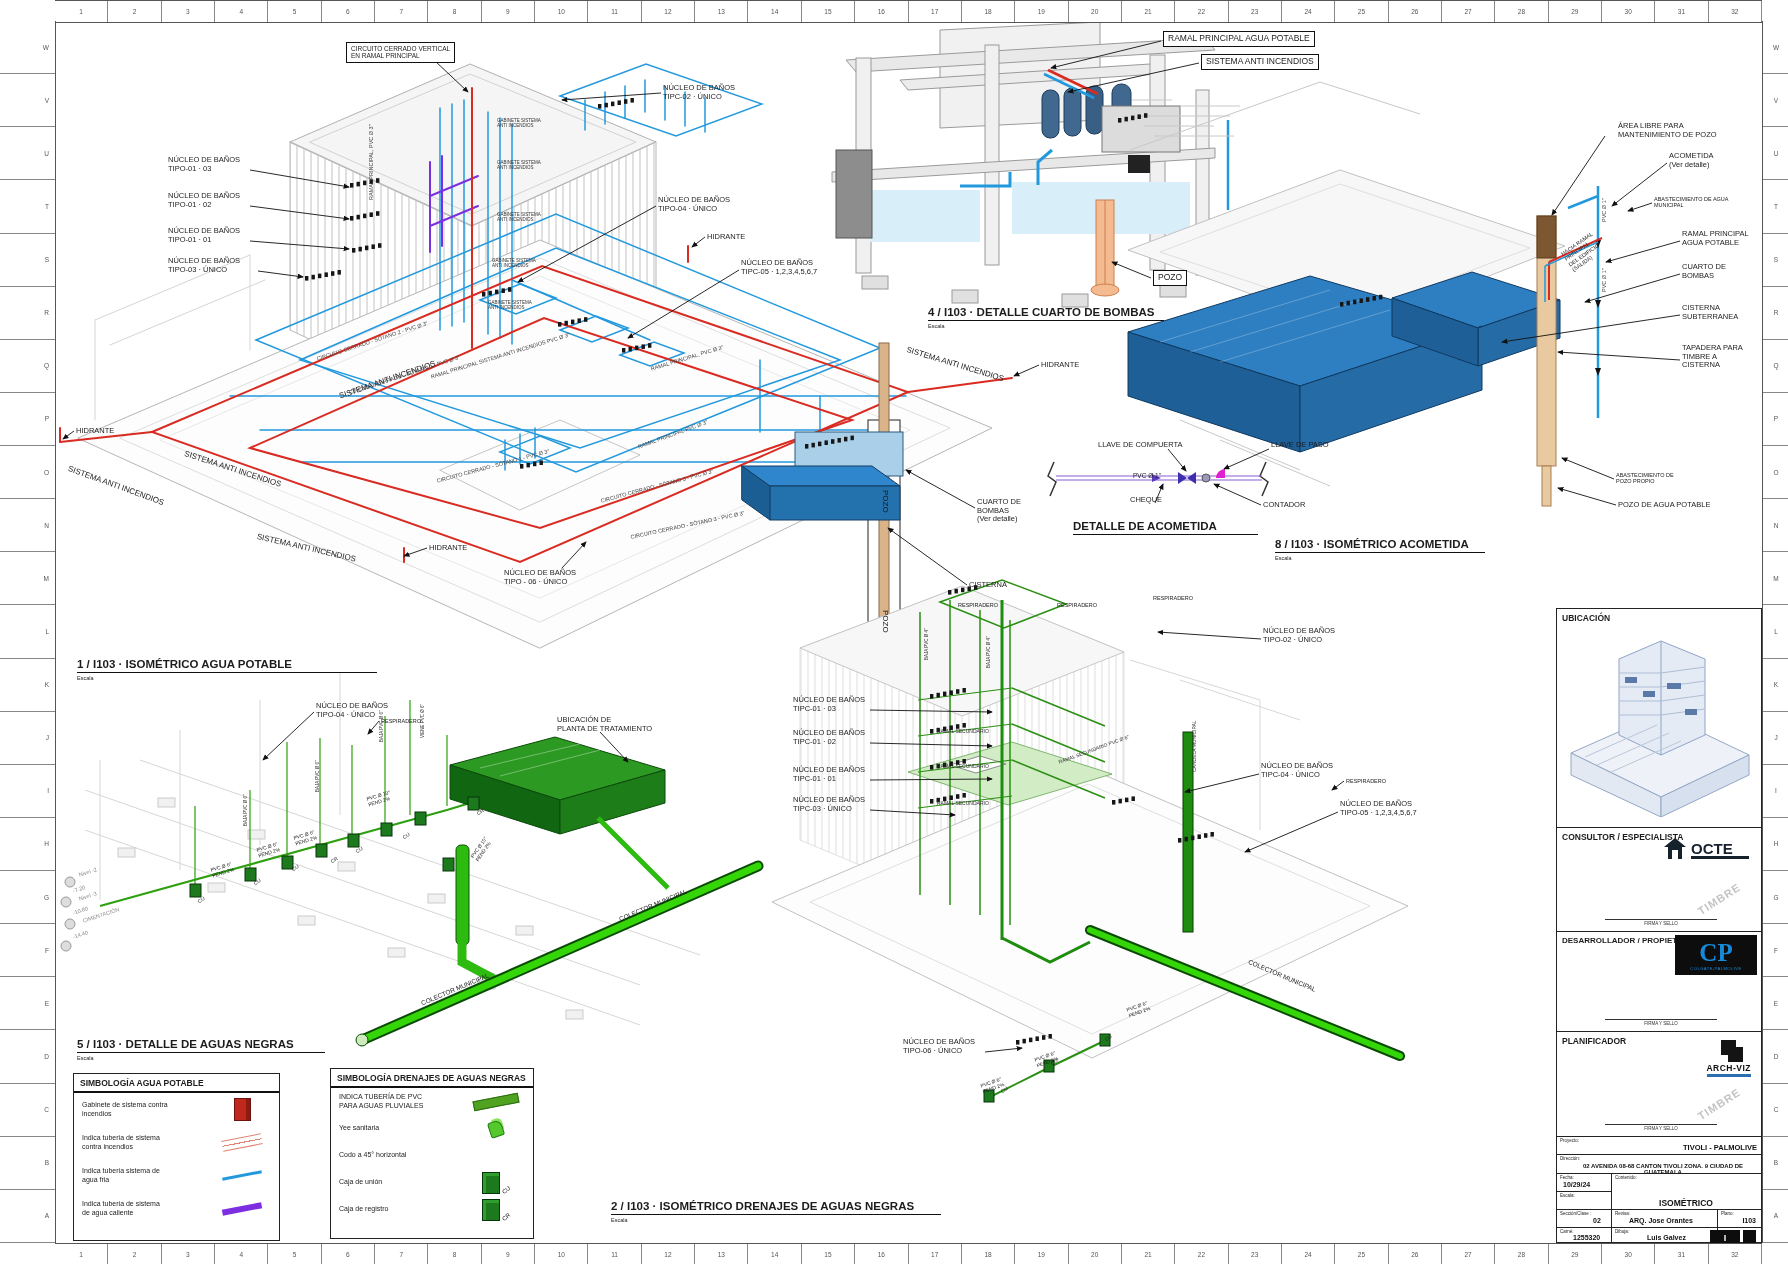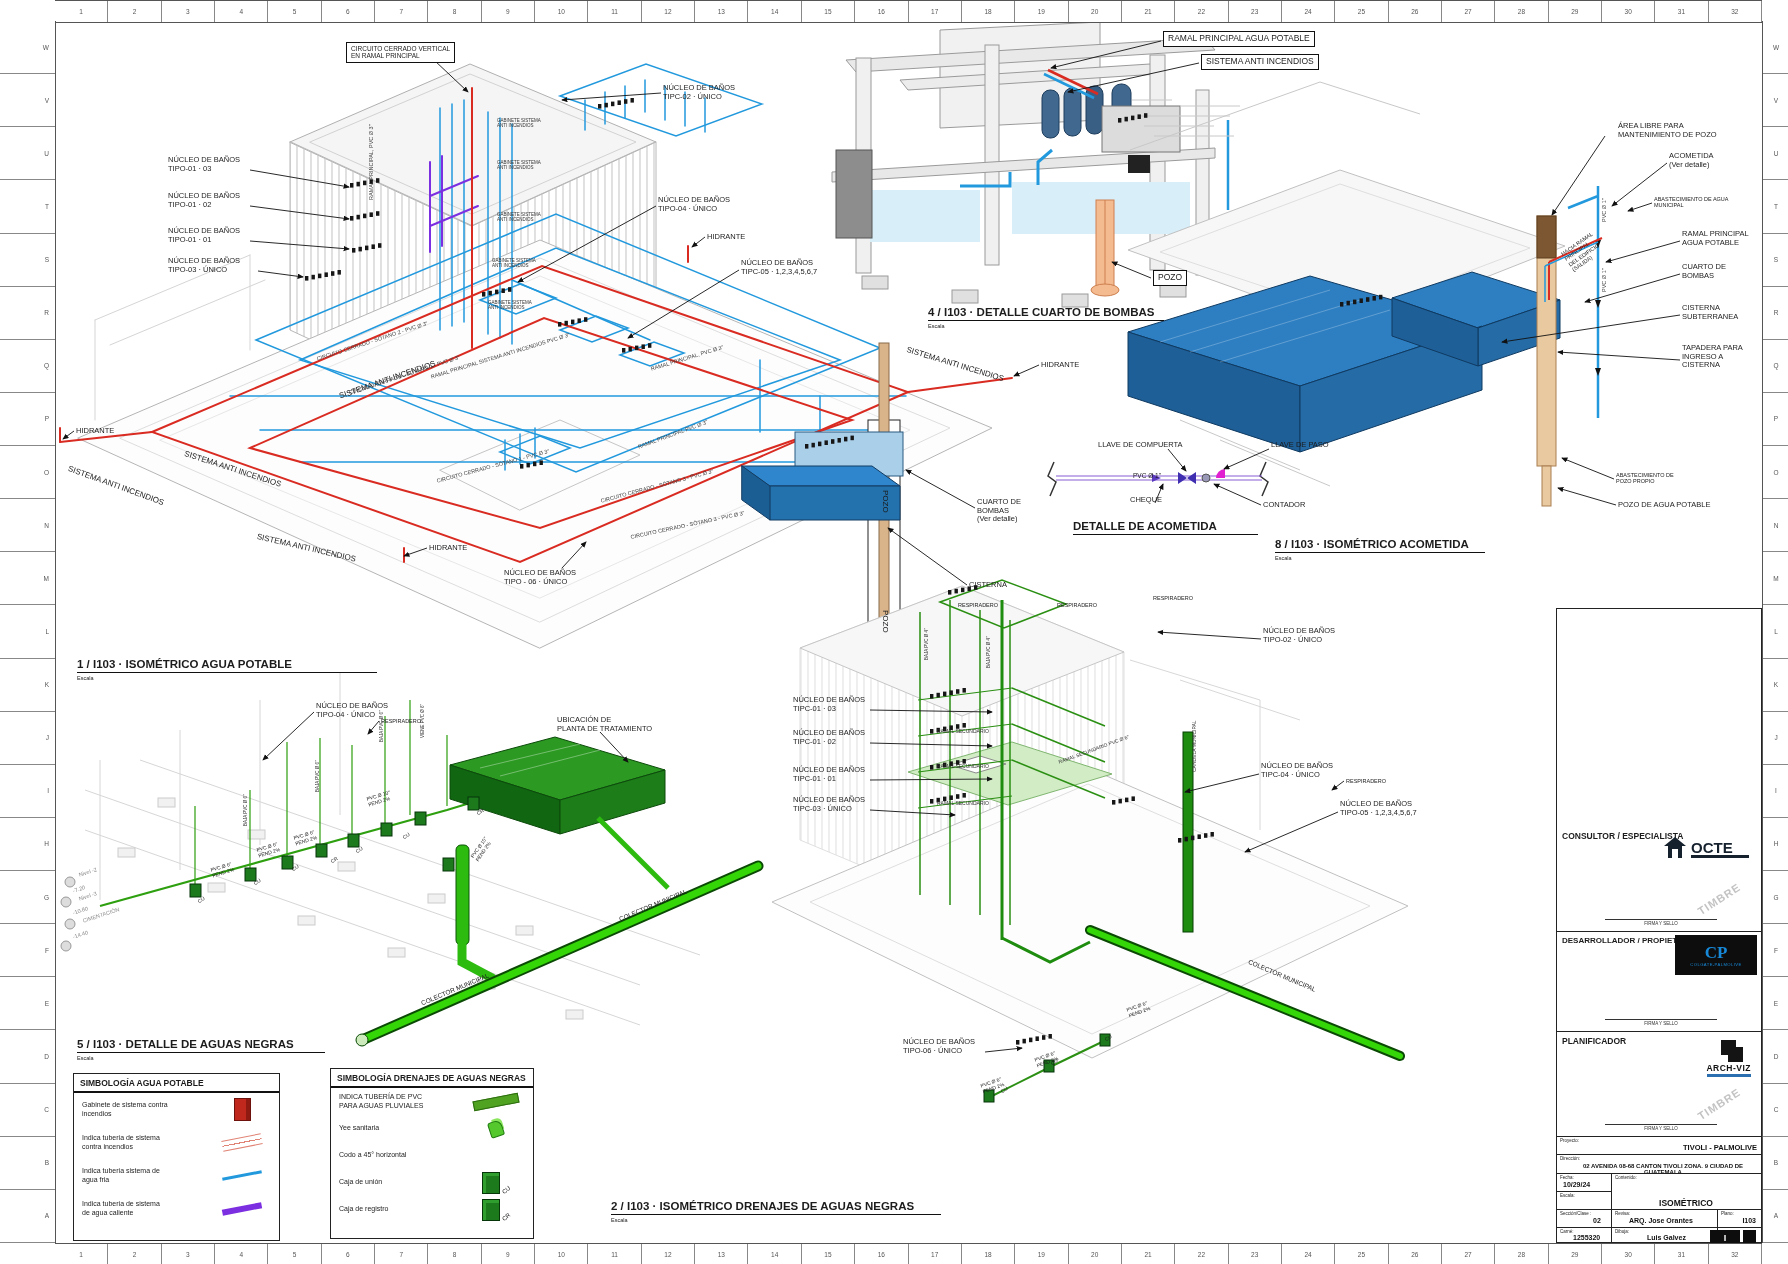--- a/index.html
+++ b/index.html
@@ -499,7 +499,7 @@
       <div class="co" style="left: 1682px; top: 304px;">CISTERNA
 SUBTERRANEA</div>
       <div class="co" style="left: 1682px; top: 344px;">TAPADERA PARA
-INGRESO A
+TIMBRE A
 CISTERNA</div>
       <div class="co" style="left: 1560px; top: 252px; font-size: 5.5px; transform: rotate(-35deg);">HACIA RAMAL
 PRINCIPAL

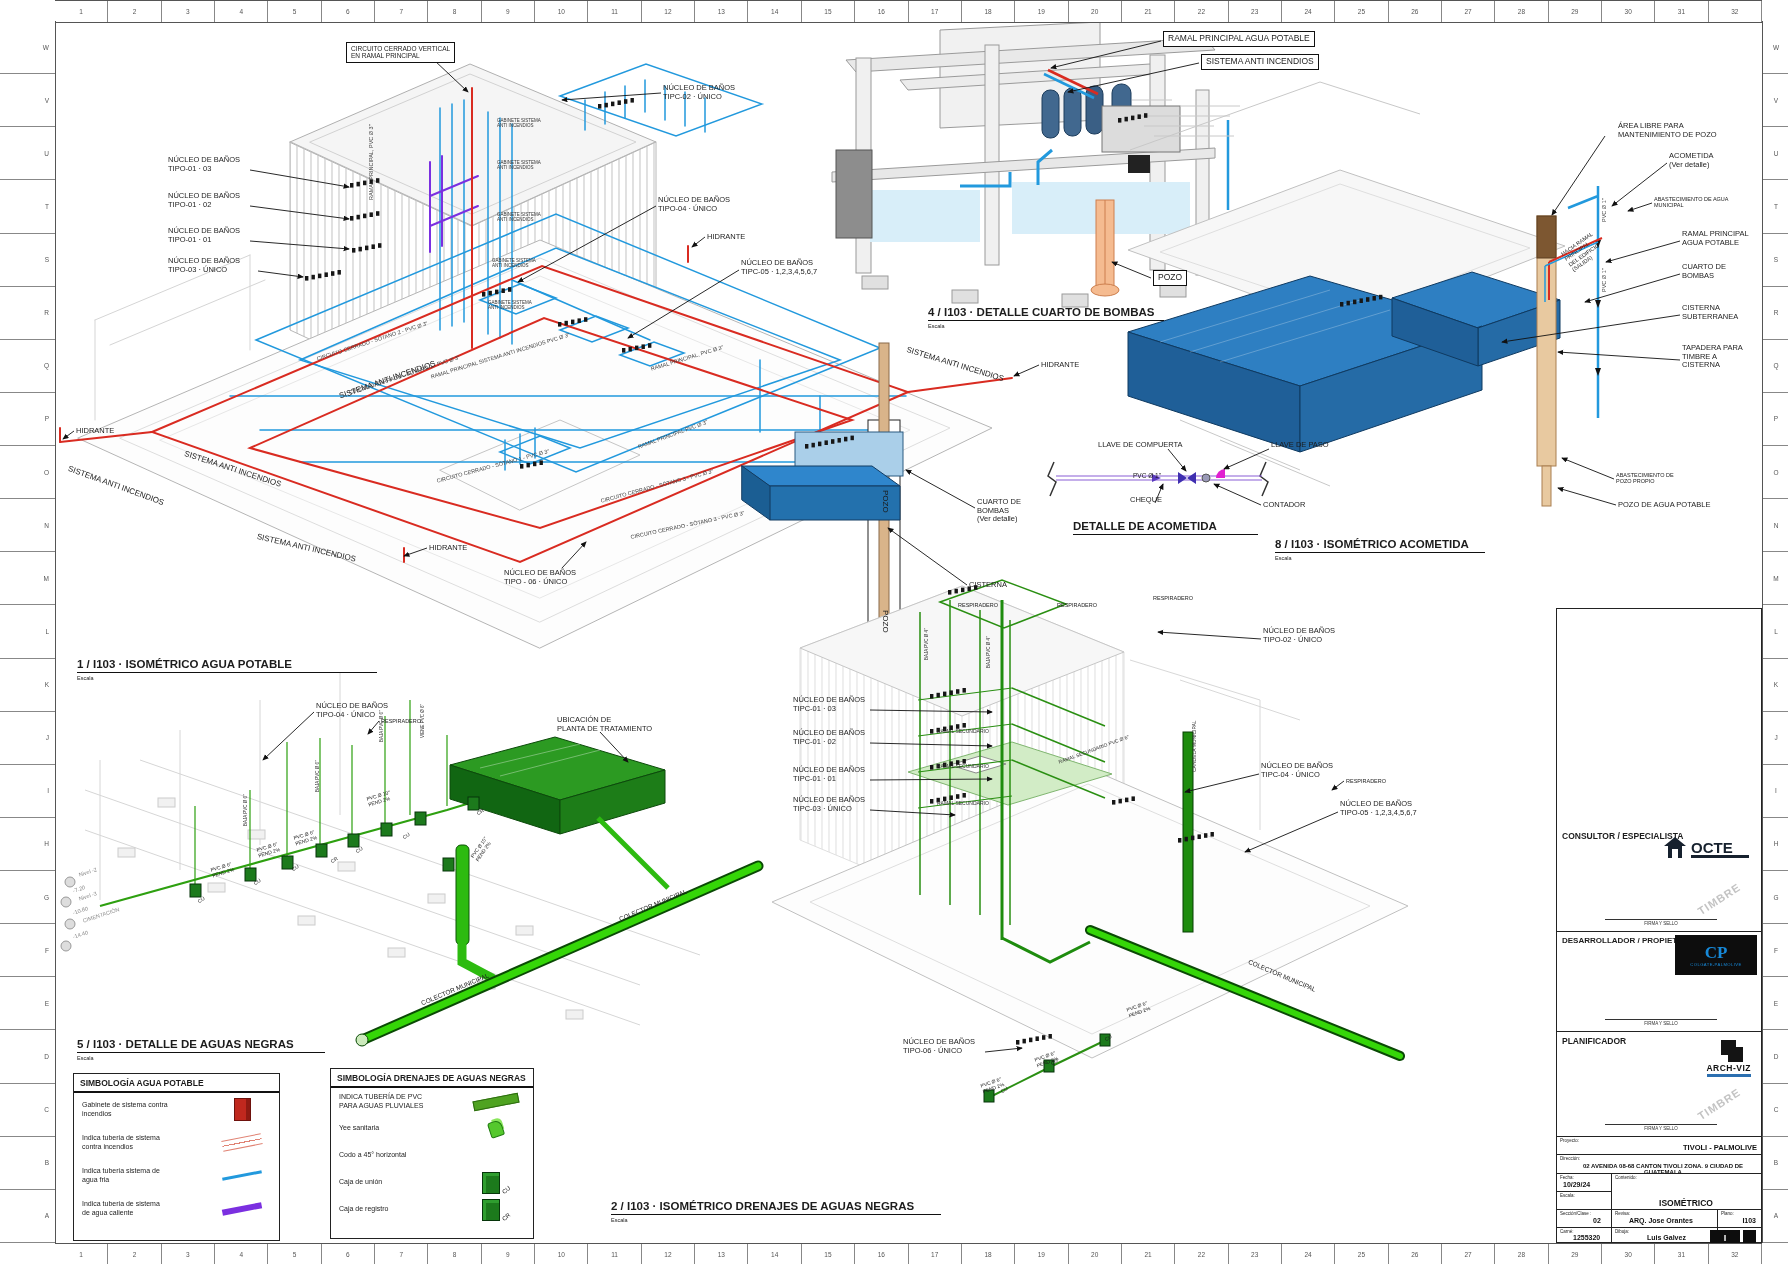--- a/index.html
+++ b/index.html
@@ -784,6 +784,22 @@
   </div>
 
   <div id="titleblock">
+    <div class="tb-sec" style="top:0;height:218px;">
+      <div class="tb-h">UBICACIÓN</div>
+      <svg width="196" height="192" style="display:block;margin:2px auto 0 auto;">
+        <path d="M10,128 L100,88 L188,130 L100,172 Z" fill="#eef2f8" stroke="#94a7c4"></path>
+        <path d="M10,128 L10,150 L100,192 L100,172 Z" fill="#e2e9f3" stroke="#94a7c4"></path>
+        <path d="M100,172 L100,192 L188,150 L188,130 Z" fill="#d7e0ee" stroke="#94a7c4"></path>
+        <path d="M58,110 L58,34 L100,16 L144,34 L144,110 L100,130 Z" fill="#e4ebf5" stroke="#8fa3c8"></path>
+        <path d="M100,16 L100,130" stroke="#8fa3c8"></path>
+        <path d="M58,48h42M58,62h42M58,76h42M58,90h42M100,48l44,-6M100,62l44,-6M100,76l44,-6M100,90l44,-6" stroke="#aebdd6" fill="none"></path>
+        <rect x="64" y="52" width="12" height="6" fill="#5b79a8"></rect>
+          <rect x="82" y="66" width="12" height="6" fill="#5b79a8"></rect>
+        <rect x="106" y="58" width="14" height="6" fill="#5b79a8"></rect>
+          <rect x="124" y="84" width="12" height="6" fill="#5b79a8"></rect>
+        <path d="M24,132 L96,100 M36,140 L108,108 M48,148 L120,116" stroke="#b9c6da" fill="none"></path>
+      </svg>
+    </div>
     <div class="tb-sec" style="top:218px;height:104px;">
       <div class="tb-h">CONSULTOR / ESPECIALISTA</div>
       <div class="octe">

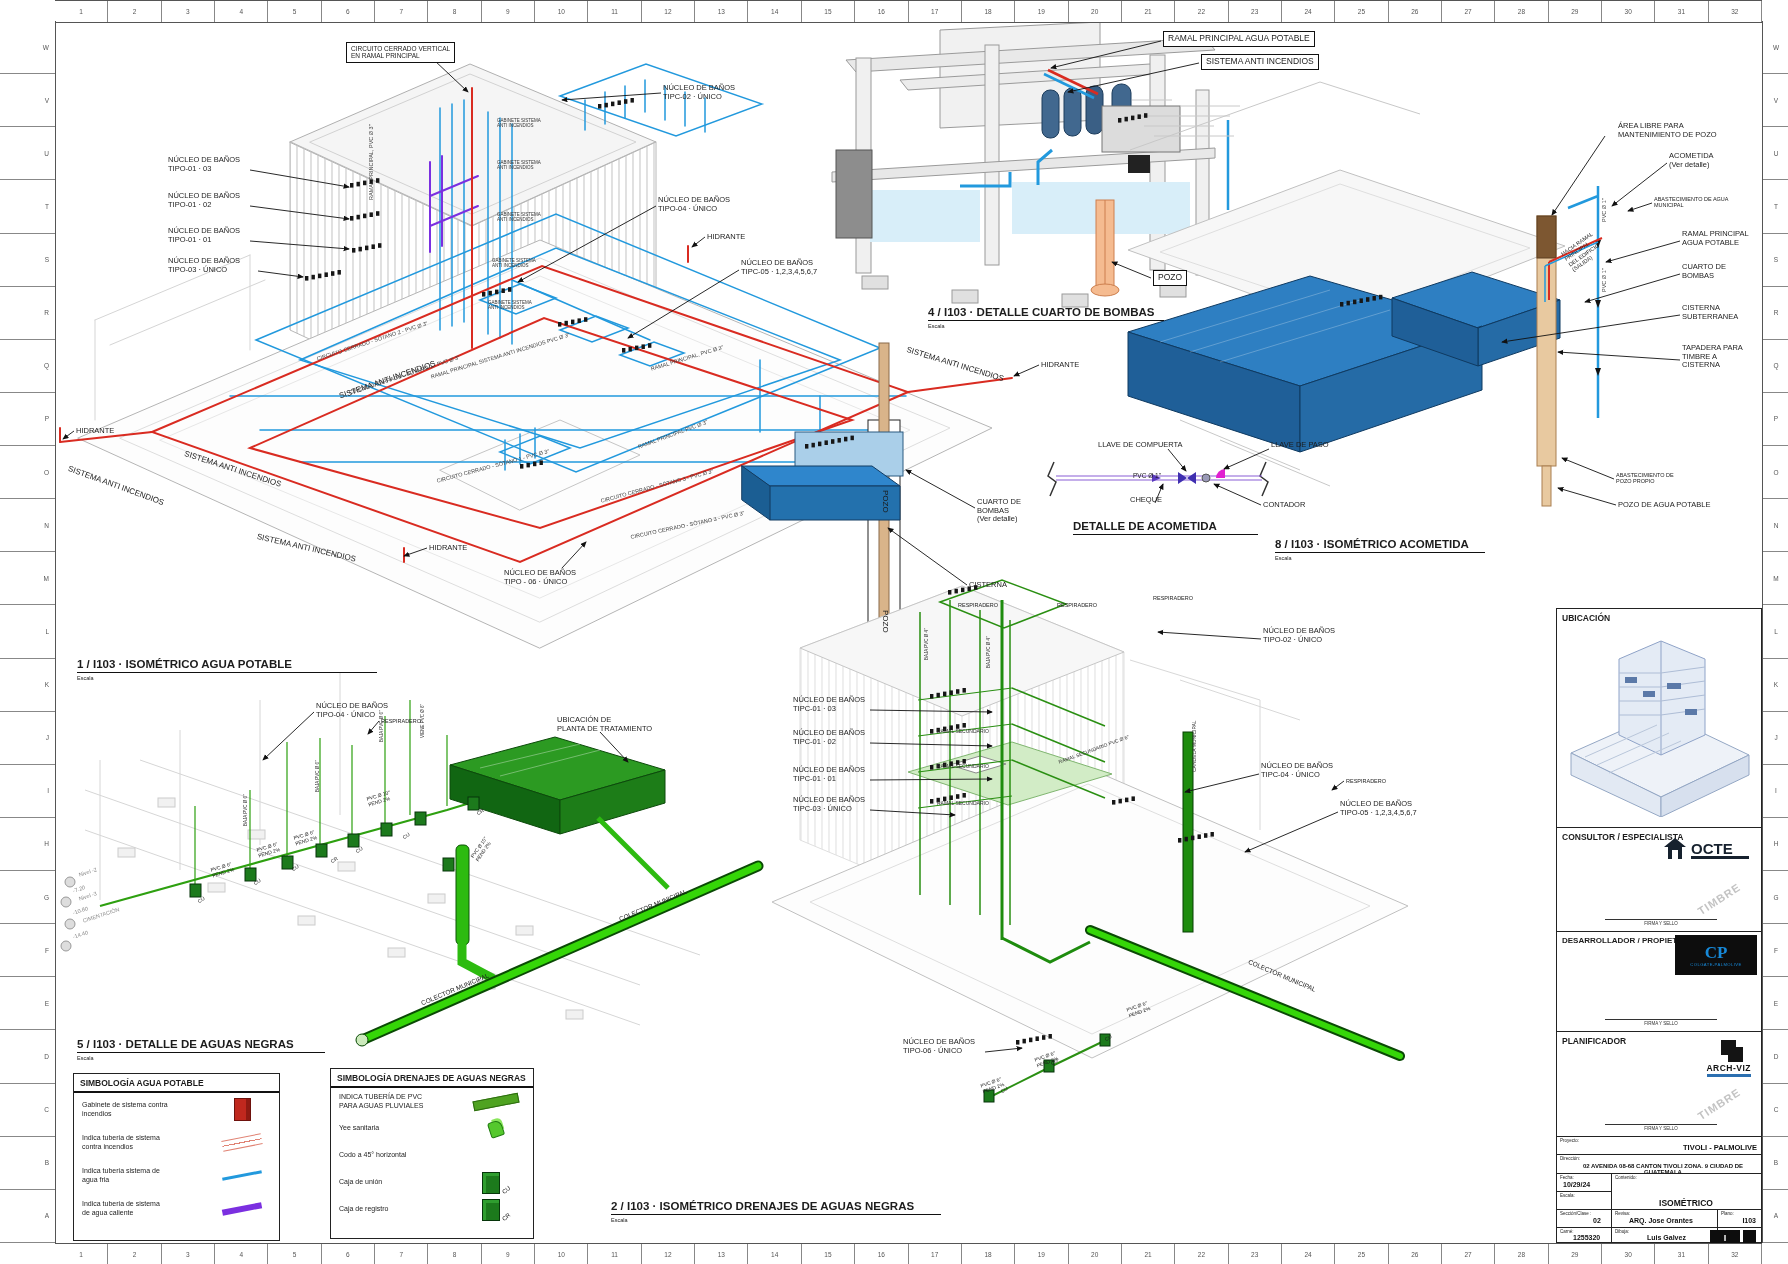--- a/index.html
+++ b/index.html
@@ -54,7 +54,7 @@
   .tb-val{position:absolute;font-size:7px;font-weight:bold;color:#111;}
   .cdiv{position:absolute;top:0;bottom:0;border-left:1px solid #222;}
   .cp-box{position:absolute;right:4px;top:3px;width:82px;height:40px;background:#0d0d0d;display:flex;flex-direction:column;align-items:center;justify-content:center;}
-  .cp-mono{color:#1789d8;font-weight:bold;font-size:17px;line-height:1;font-family:"Liberation Serif",serif;}
+  .cp-mono{color:#1789d8;font-weight:bold;font-size:25px;line-height:1;font-family:"Liberation Serif",serif;}
   .cp-cap{color:#1789d8;font-size:4.2px;letter-spacing:.4px;margin-top:1px;}
   .octe{position:absolute;right:6px;top:8px;display:flex;align-items:center;}
   .octe svg{display:block;}

